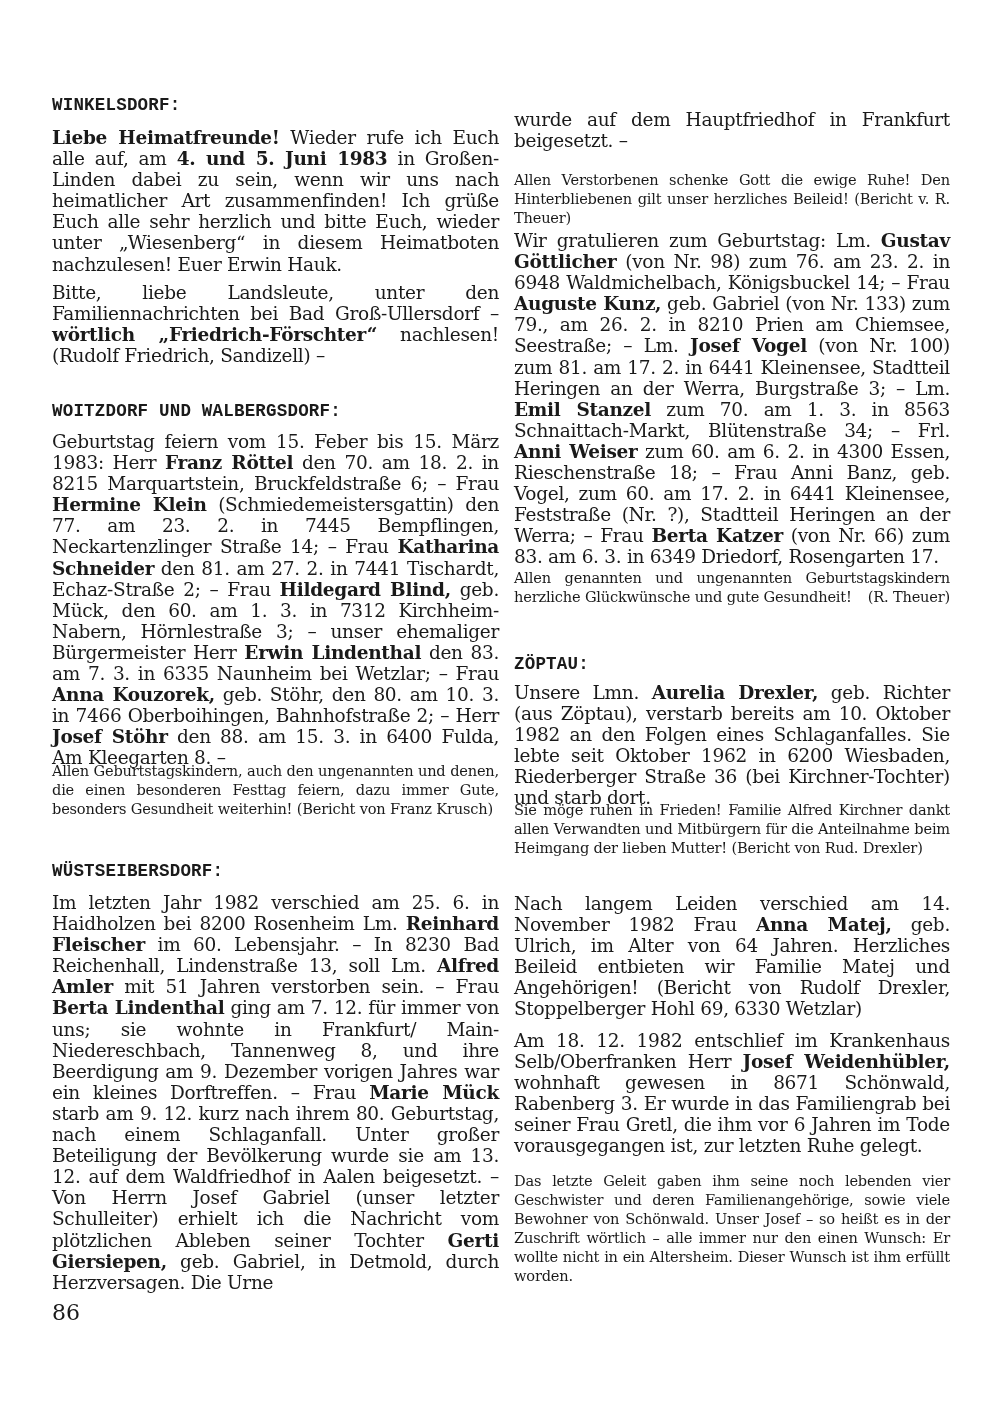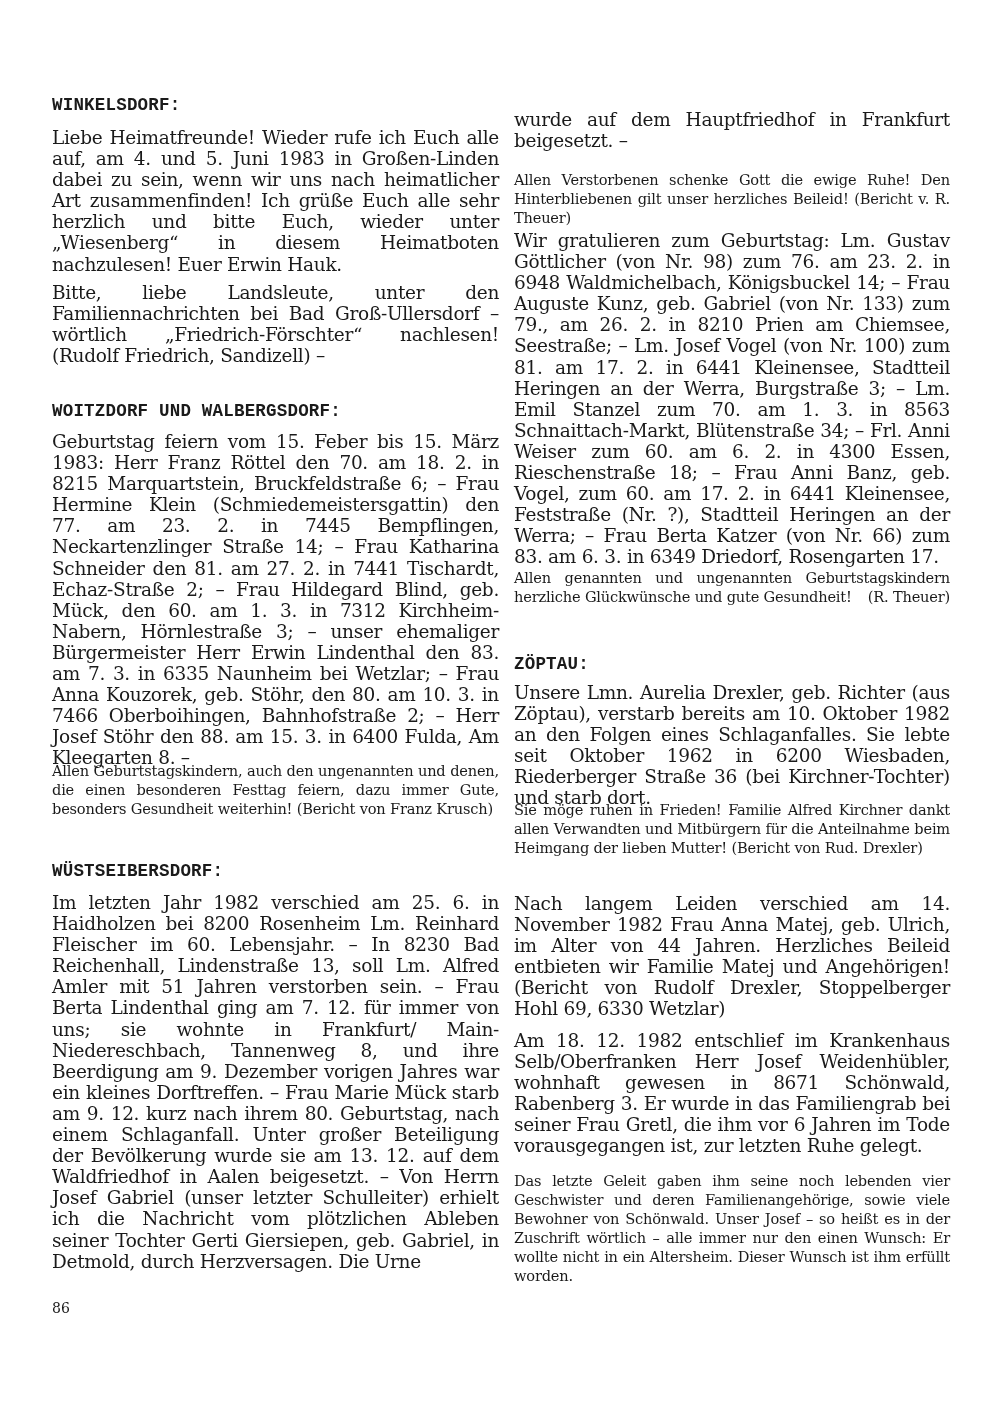--- a/index.html
+++ b/index.html
@@ -11,7 +11,7 @@
   .heading { font-weight: bold; font-size: 17.5px; letter-spacing: 0.2px; margin: 0; line-height: 22px; font-family: Liberation Mono, monospace; }
   .p { font-size: 18.5px; line-height: 21.1px; text-align: justify; margin: 0; hyphens: manual; letter-spacing: -0.3px; }
   .small { font-size: 14.6px; line-height: 19px; text-align: justify; margin: 0; letter-spacing: -0.2px; }
-  b { font-weight: normal; }
+  b { font-weight: bold; }
   .abs { position: absolute; left: 0; right: 0; }
   .page-number { position: absolute; left: 52px; top: 1300px; font-size: 14px; }
   .right-sig { float: right; }

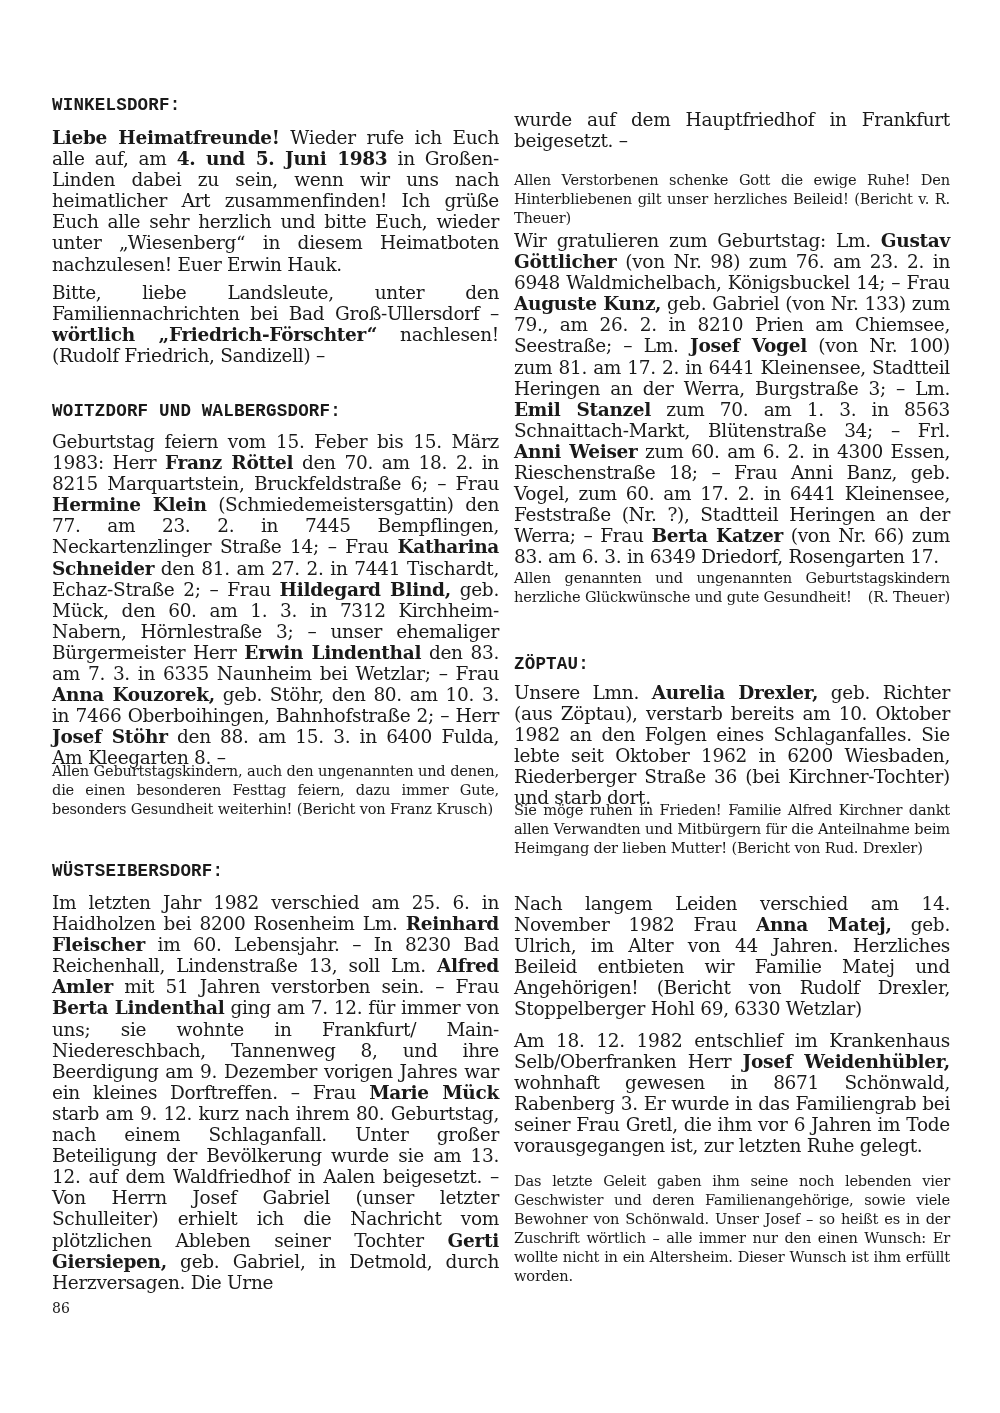--- a/index.html
+++ b/index.html
@@ -57,7 +57,7 @@
   </section>
 
   <section>
-    <p class="p abs" style="top:893px"><span>Nach langem Leiden verschied am 14. November 1982 Frau </span><b>Anna Matej,</b><span> geb. Ulrich, im Alter von 44 Jahren. Herzliches Beileid entbieten wir Familie Matej und Angehörigen! (Bericht von Rudolf Drexler, Stoppelberger Hohl 69, 6330 Wetzlar)</span></p>
+    <p class="p abs" style="top:893px"><span>Nach langem Leiden verschied am 14. November 1982 Frau </span><b>Anna Matej,</b><span> geb. Ulrich, im Alter von 64 Jahren. Herzliches Beileid entbieten wir Familie Matej und Angehörigen! (Bericht von Rudolf Drexler, Stoppelberger Hohl 69, 6330 Wetzlar)</span></p>
   </section>
 
   <section>

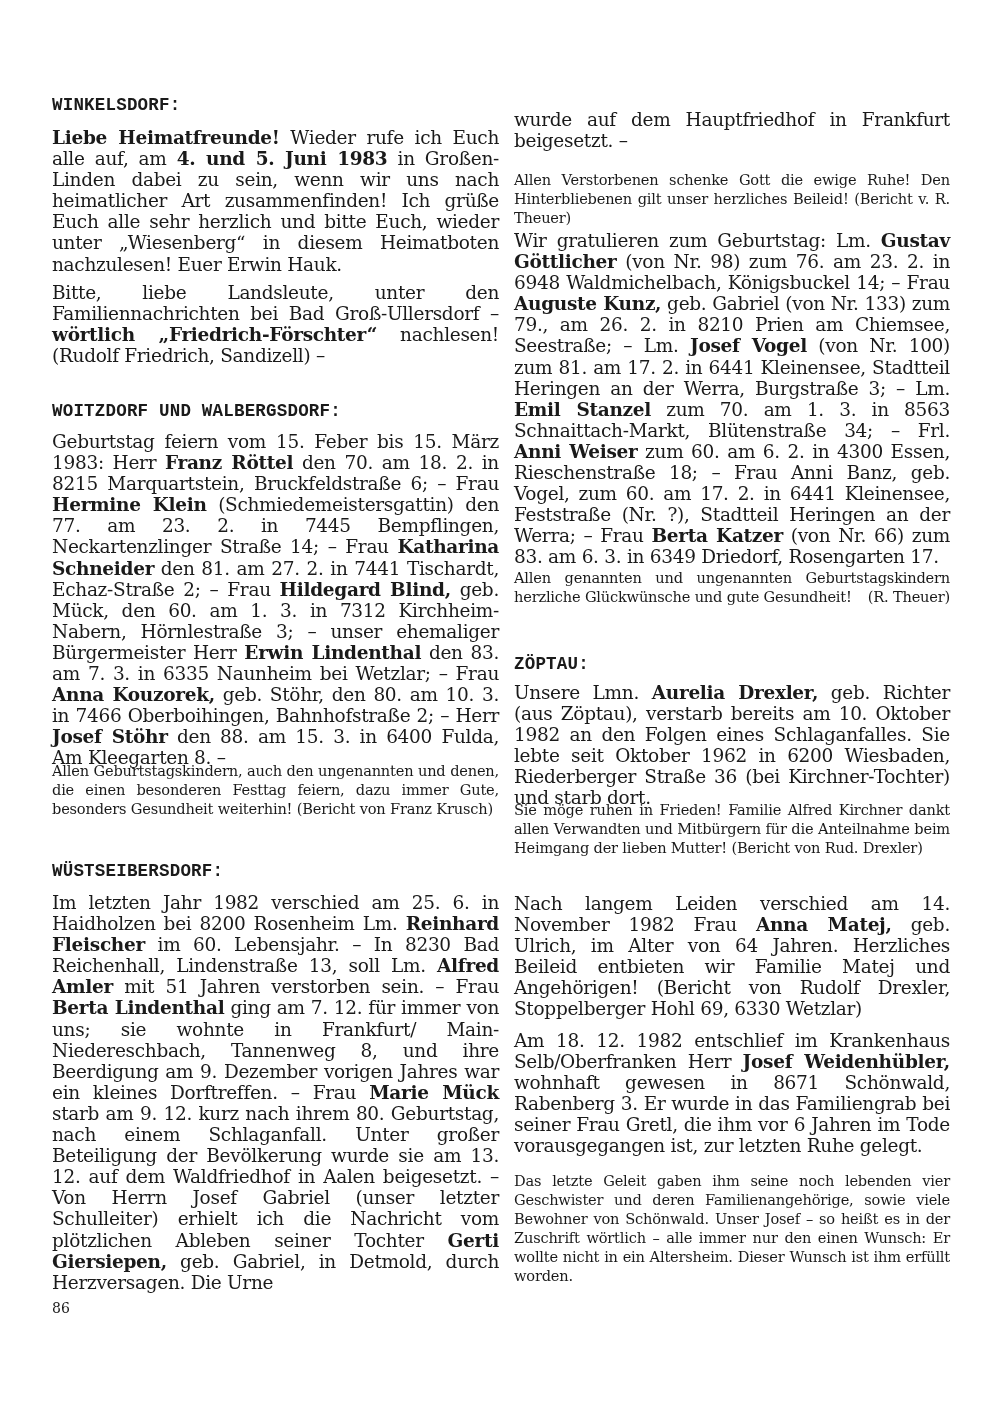--- a/index.html
+++ b/index.html
@@ -13,7 +13,7 @@
   .small { font-size: 14.6px; line-height: 19px; text-align: justify; margin: 0; letter-spacing: -0.2px; }
   b { font-weight: bold; }
   .abs { position: absolute; left: 0; right: 0; }
-  .page-number { position: absolute; left: 52px; top: 1300px; font-size: 14px; }
+  .page-number { position: absolute; left: 52px; top: 1300px; font-size: 22px; }
   .right-sig { float: right; }
 </style>
 </head>

